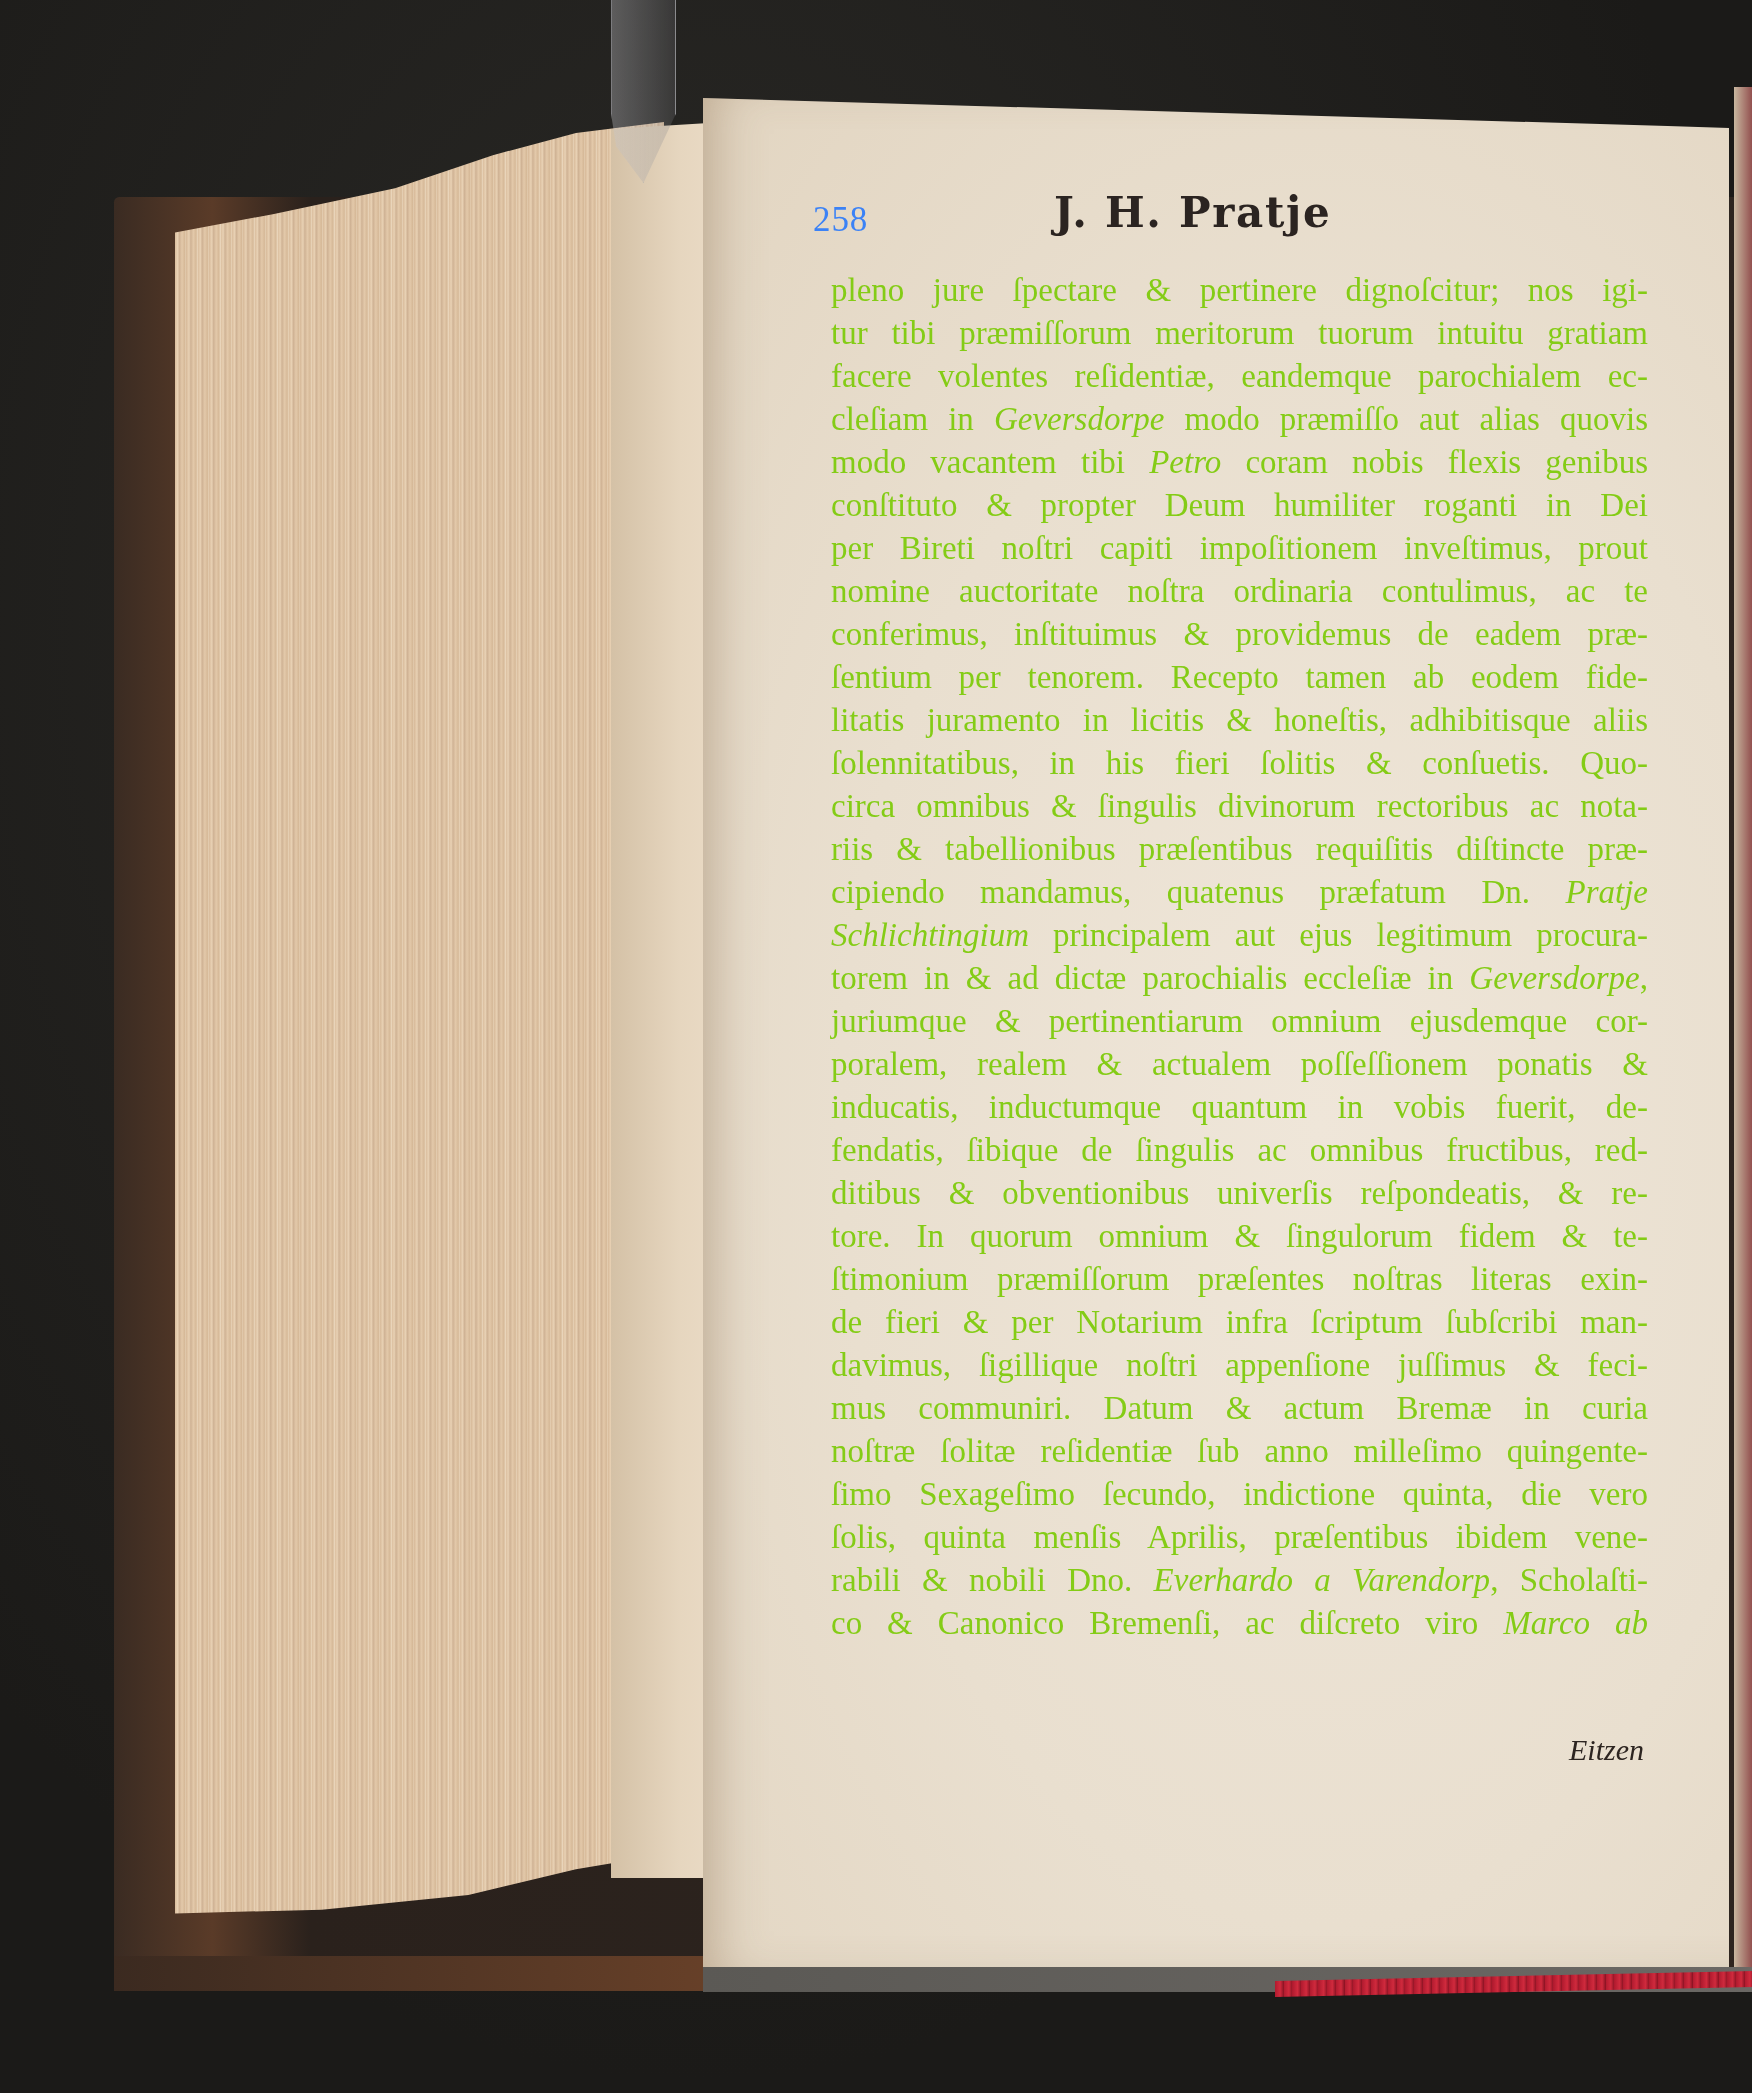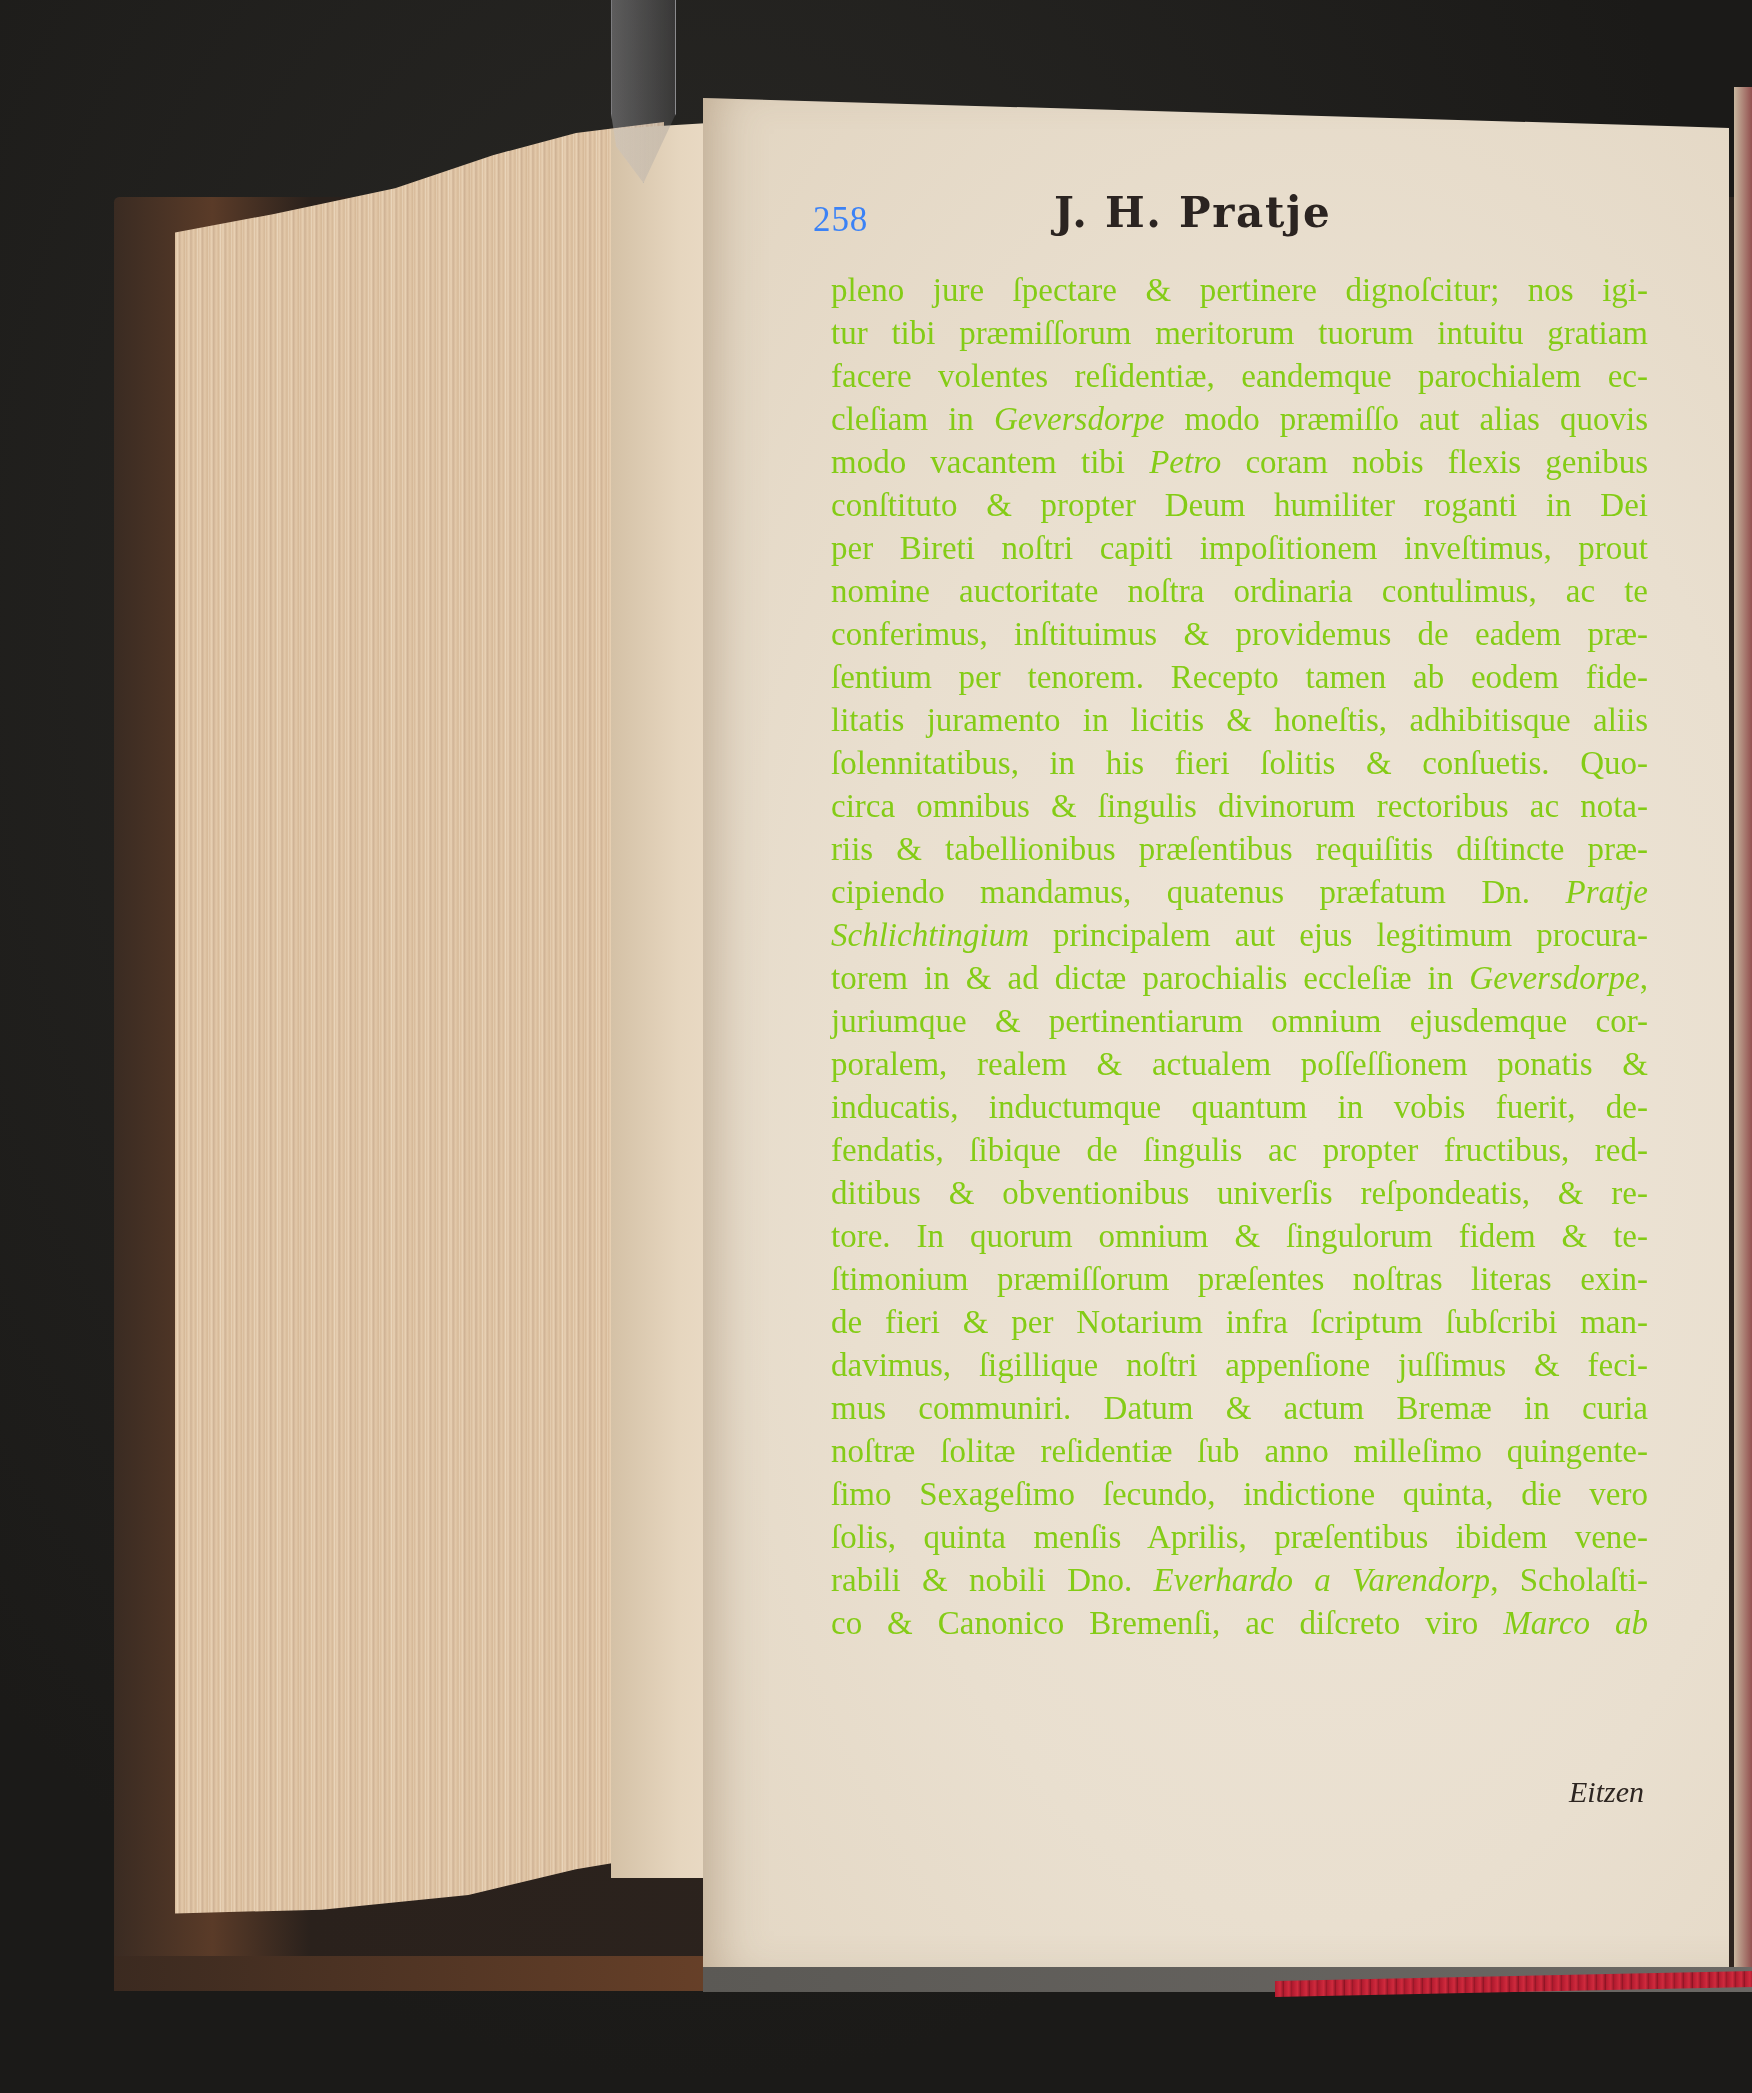--- a/index.html
+++ b/index.html
@@ -133,7 +133,7 @@
     <span class="line">juriumque &amp; pertinentiarum omnium ejusdemque cor-</span>
     <span class="line">poralem, realem &amp; actualem poſſeſſionem ponatis &amp;</span>
     <span class="line">inducatis, inductumque quantum in vobis fuerit, de-</span>
-    <span class="line">fendatis, ſibique de ſingulis ac propter fructibus, red-</span>
+    <span class="line">fendatis, ſibique de ſingulis ac omnibus fructibus, red-</span>
     <span class="line">ditibus &amp; obventionibus univerſis reſpondeatis, &amp; re-</span>
     <span class="line">tore. In quorum omnium &amp; ſingulorum fidem &amp; te-</span>
     <span class="line">ſtimonium præmiſſorum præſentes noſtras literas exin-</span>

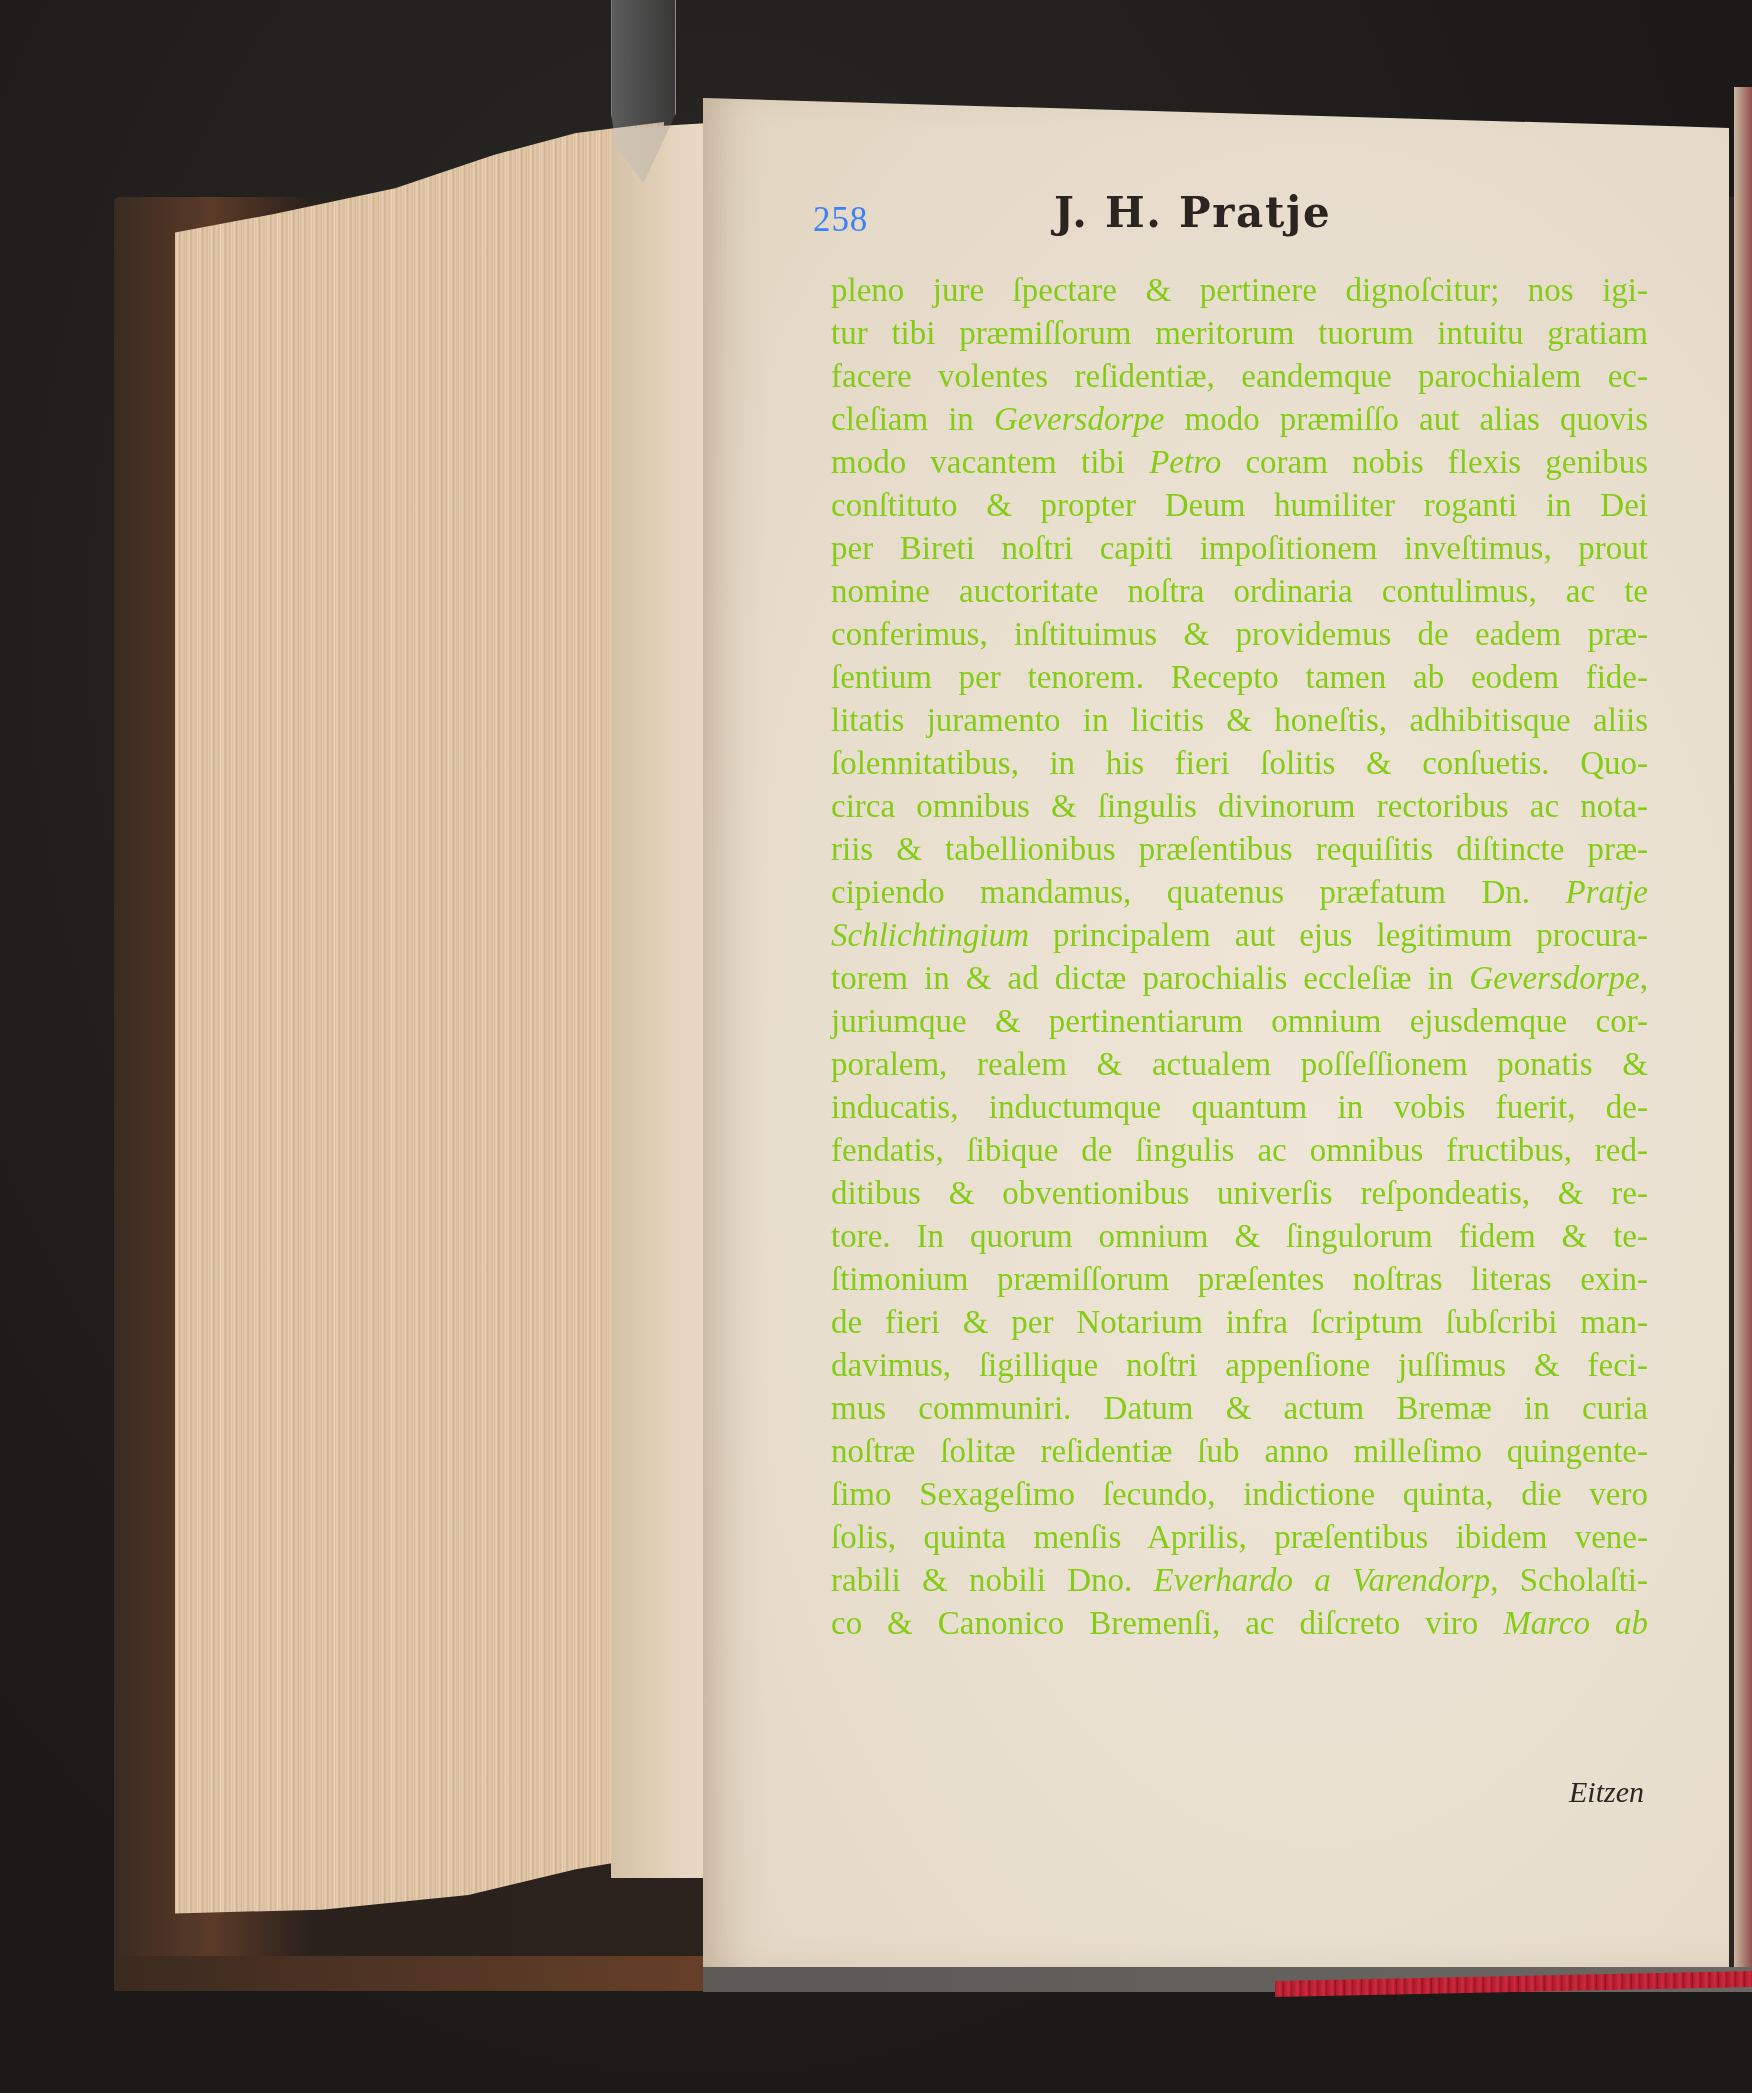--- a/index.html
+++ b/index.html
@@ -89,7 +89,7 @@
   }
   .line i { font-style: italic; }
   .catchword {
-    position: absolute; right: 109px; top: 1775px;
+    position: absolute; right: 109px; top: 1733px;
     font-style: italic; font-size: 30px; color: #2d2521;
   }
 </style>

